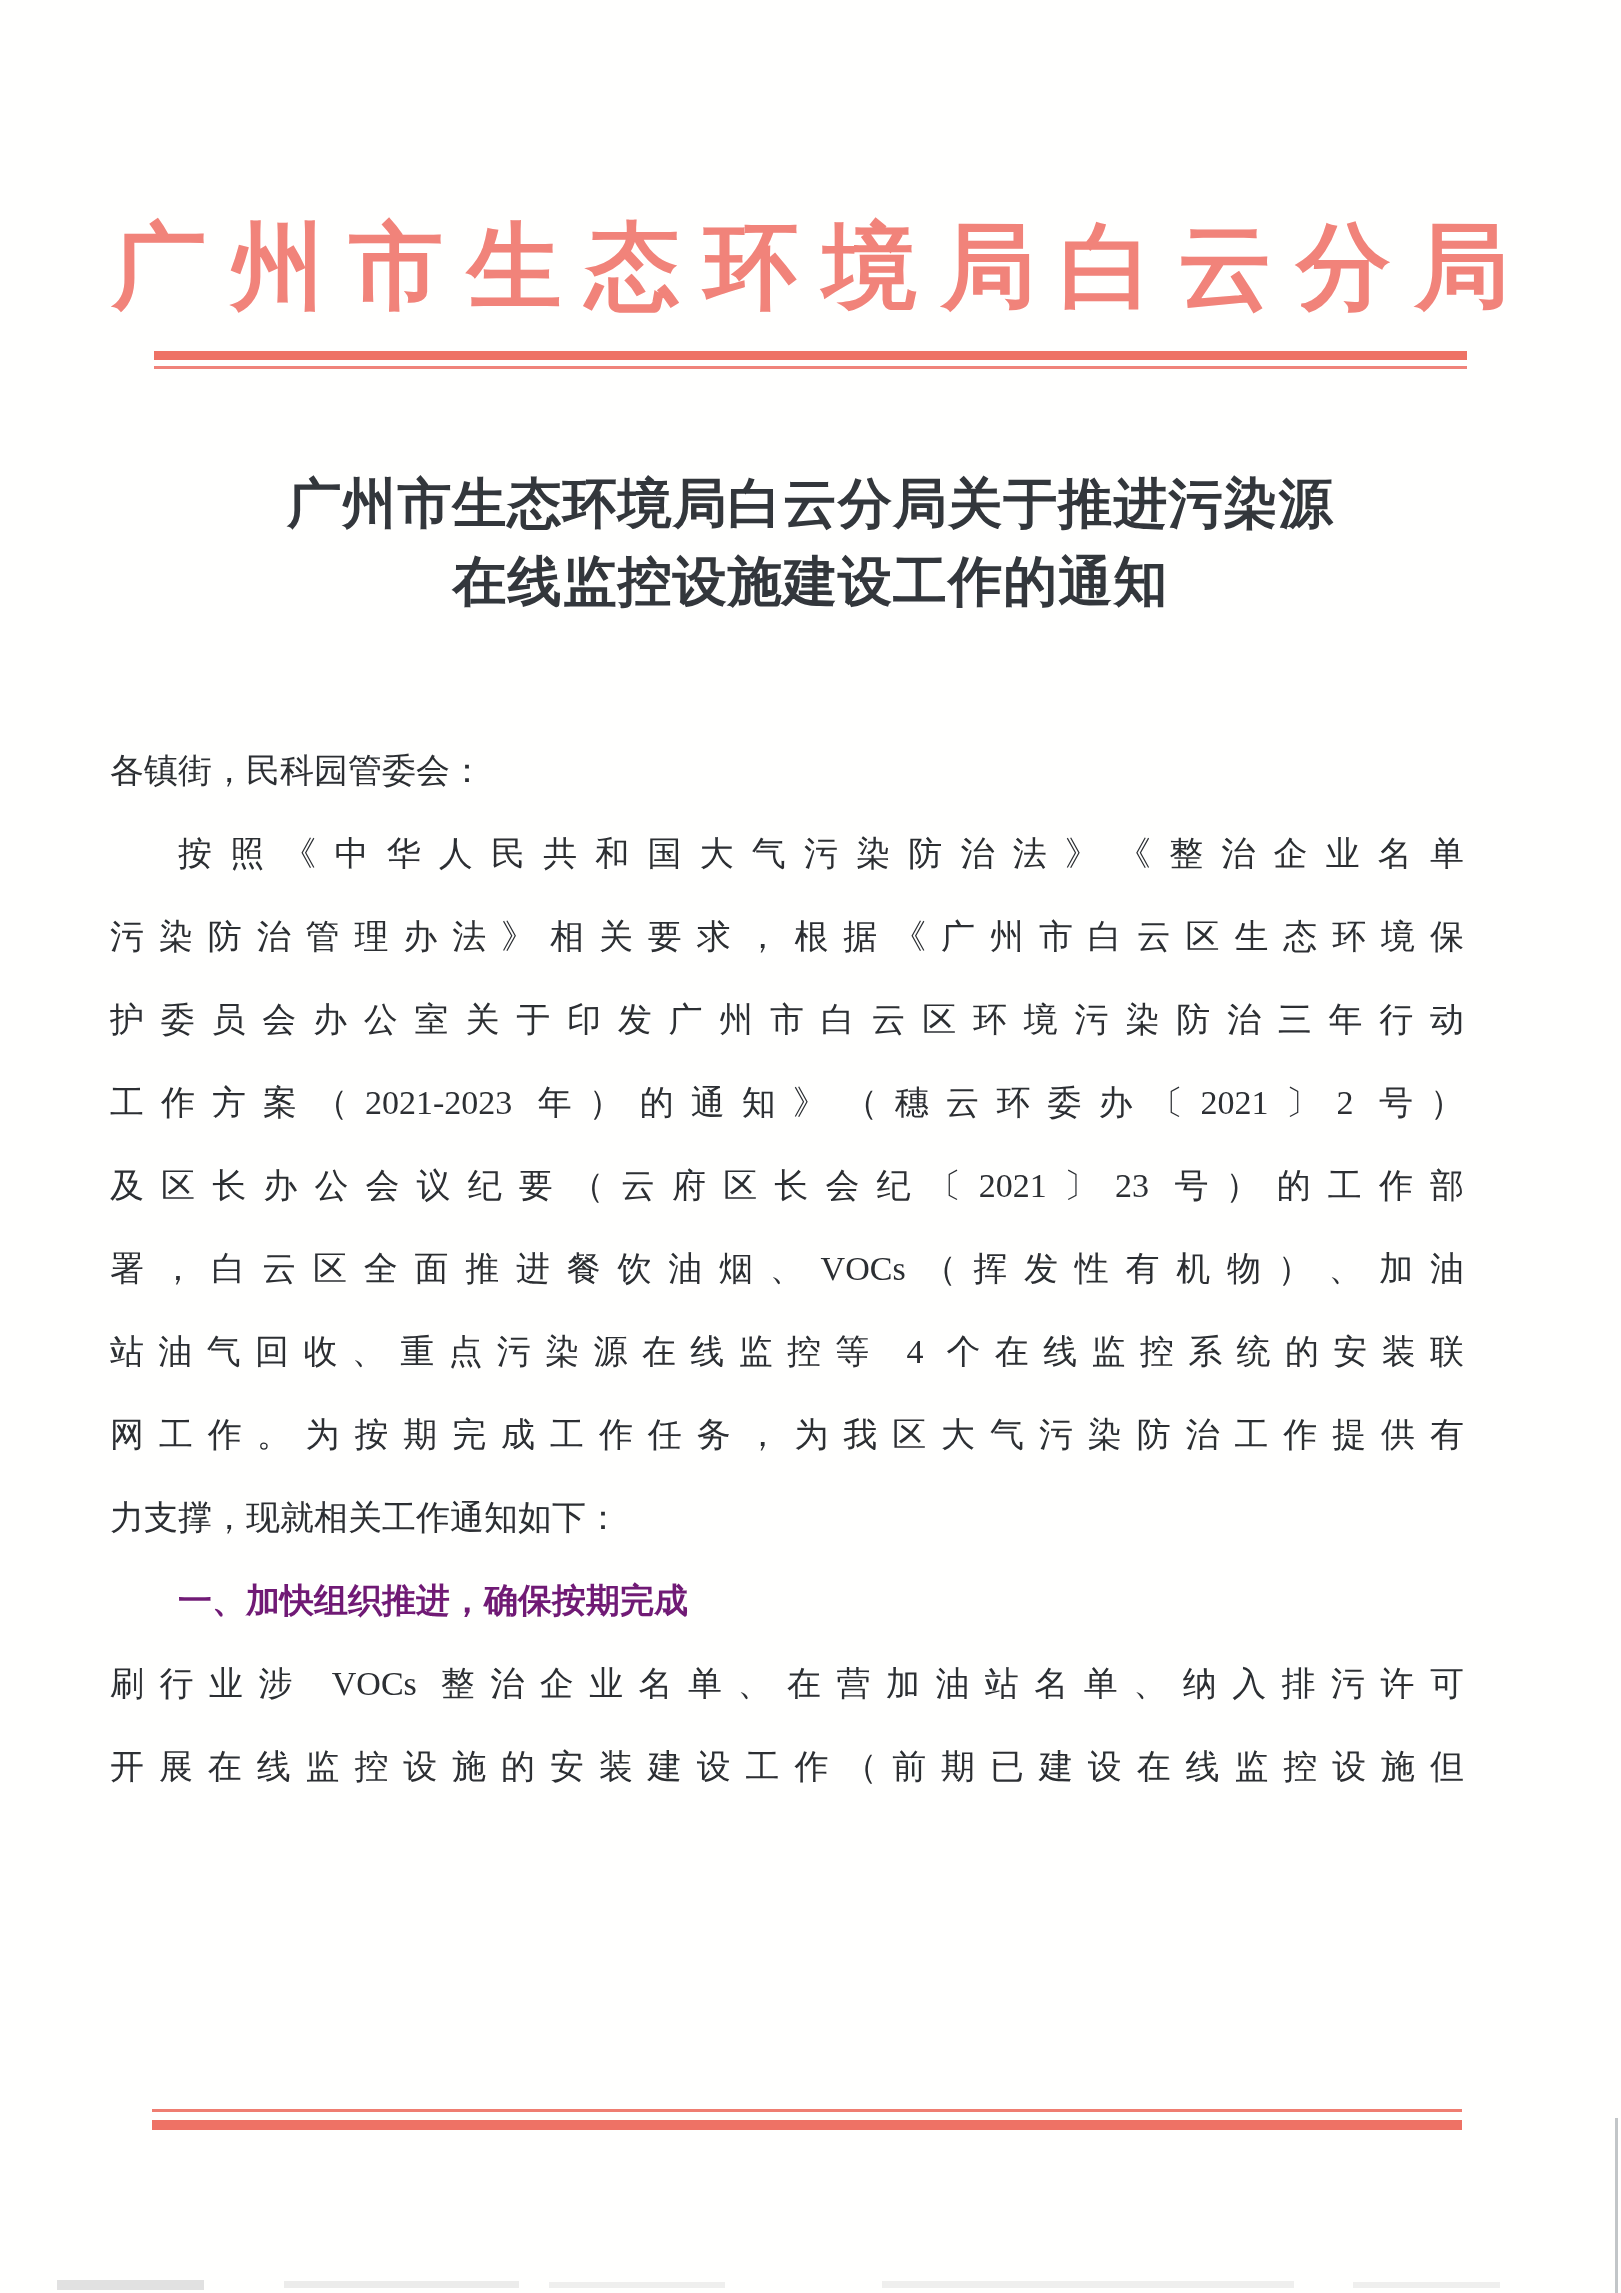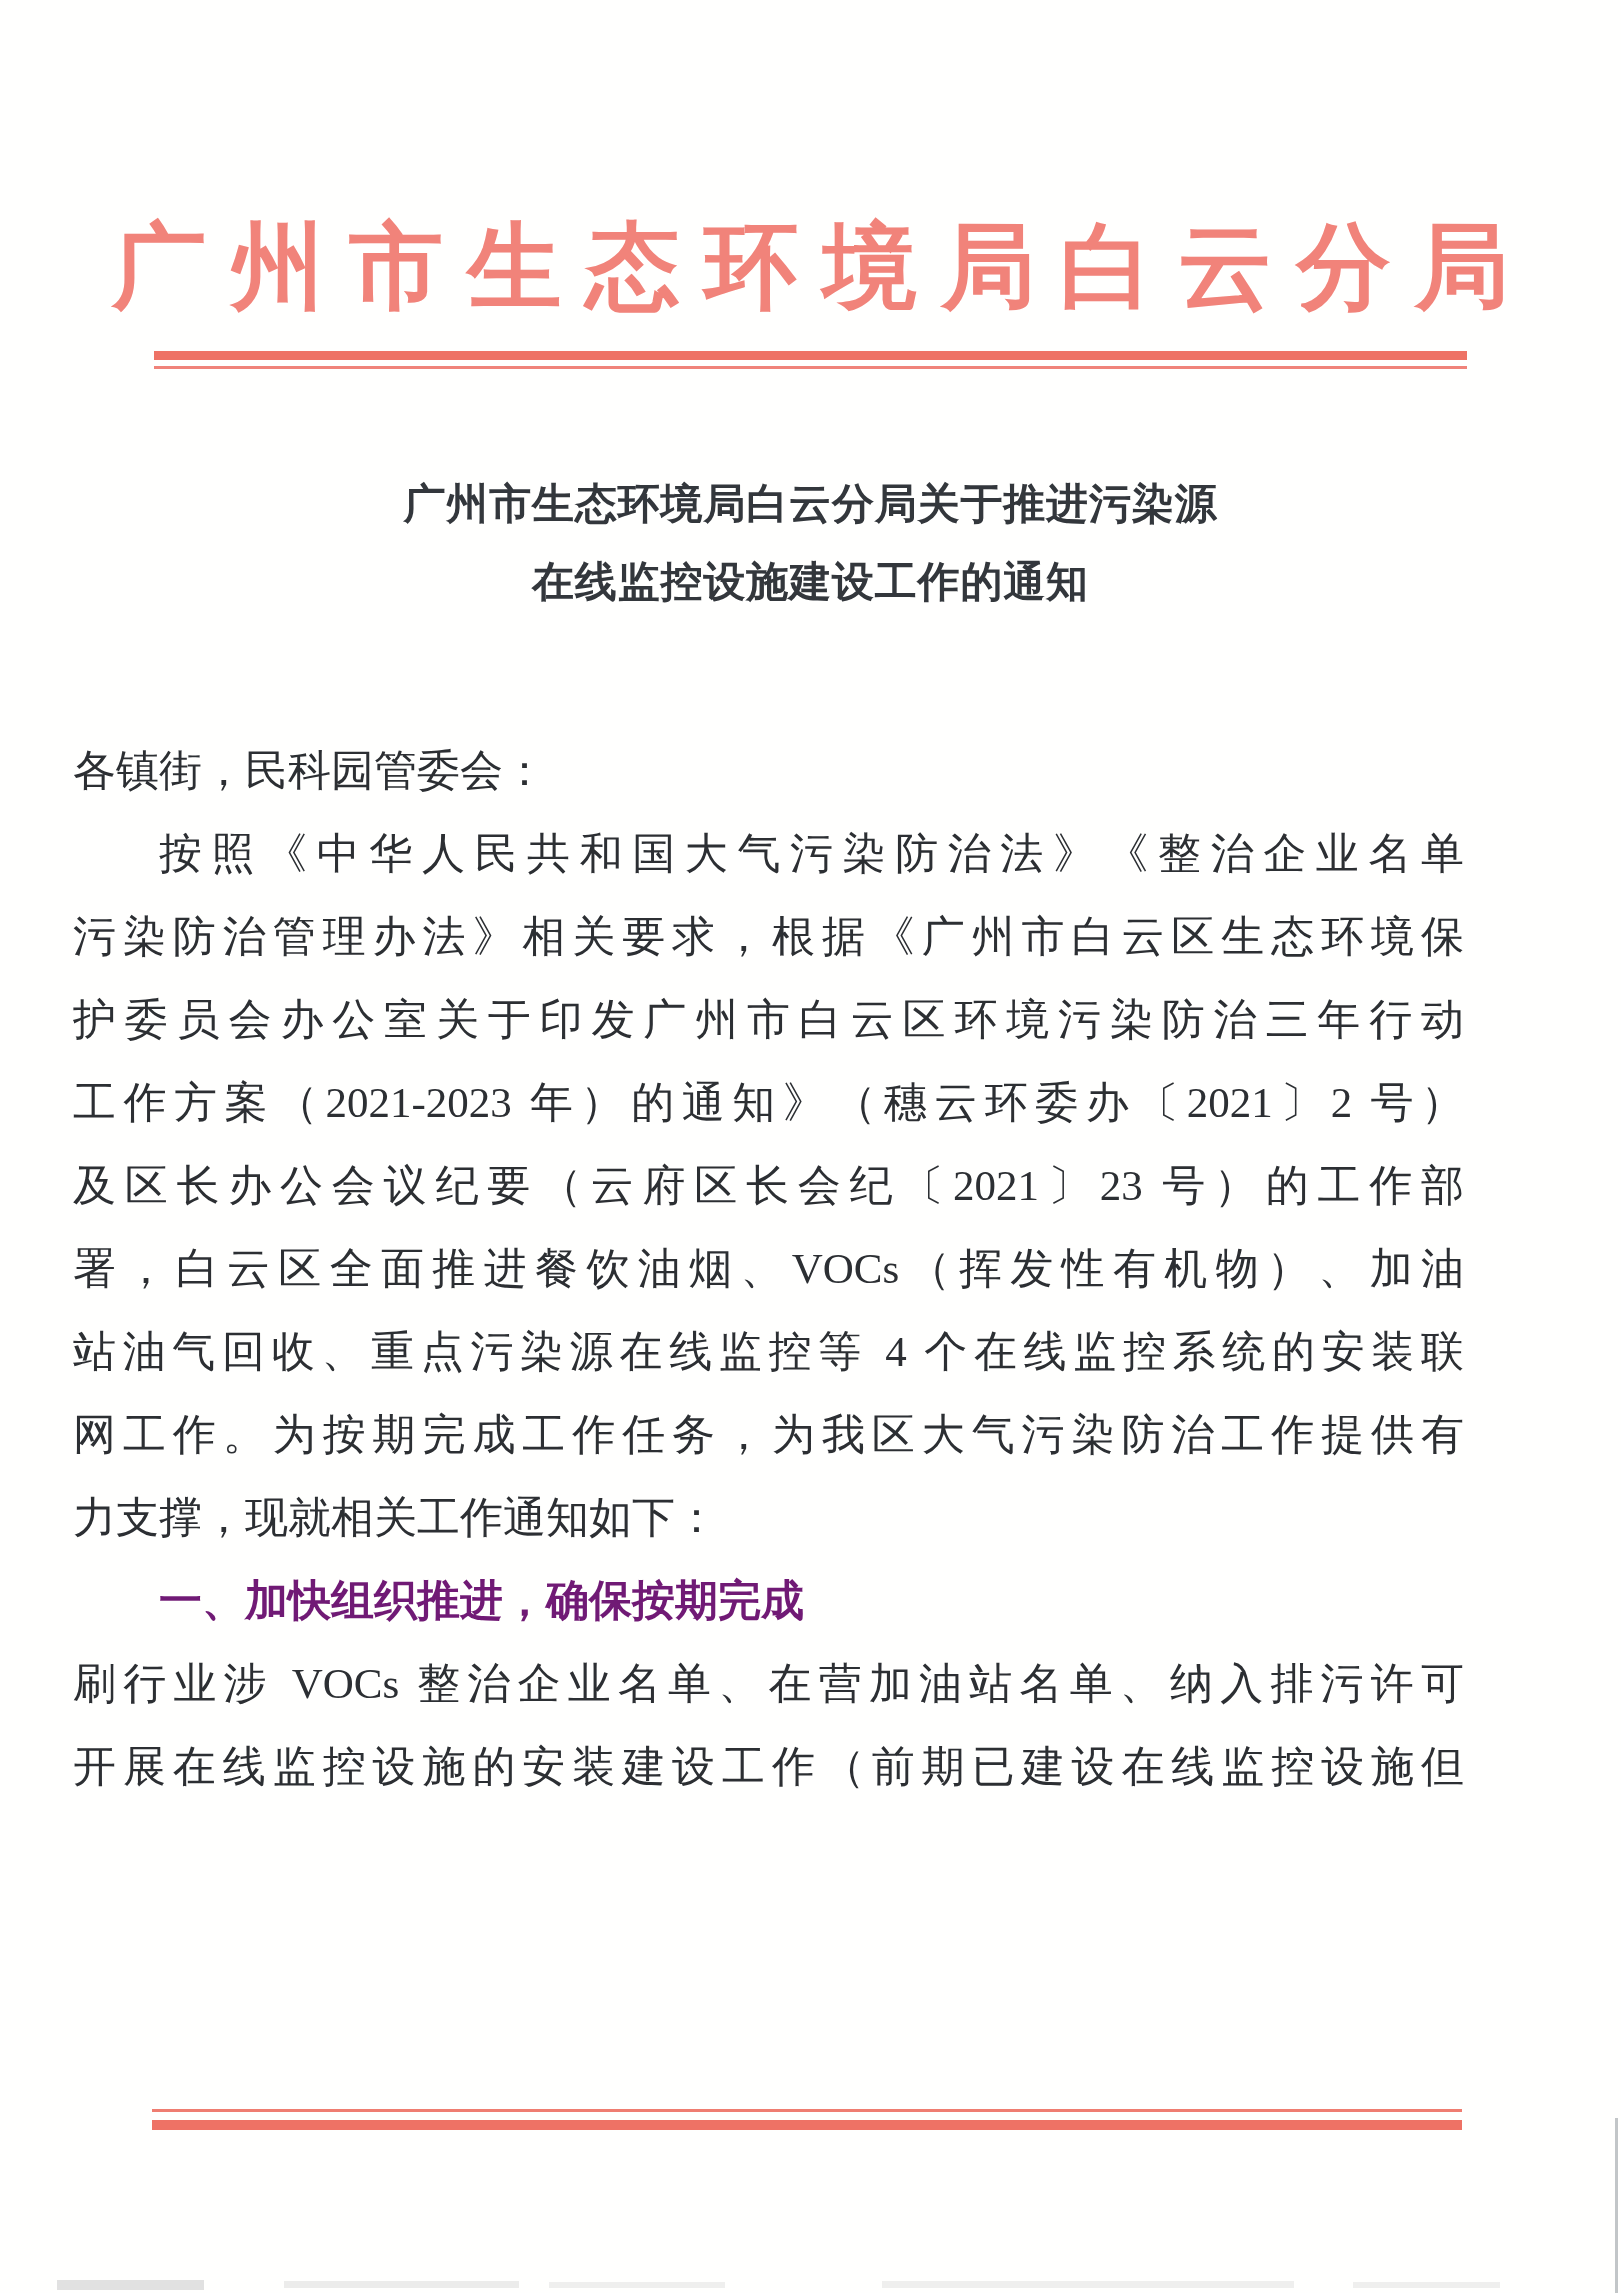--- a/index.html
+++ b/index.html
@@ -33,7 +33,7 @@
     text-align:center;
     font-weight:bold;
     color:#33373c;
-    font-size:42px;
+    font-size:54px;
     line-height:78px;
     letter-spacing:0.02em;
   }

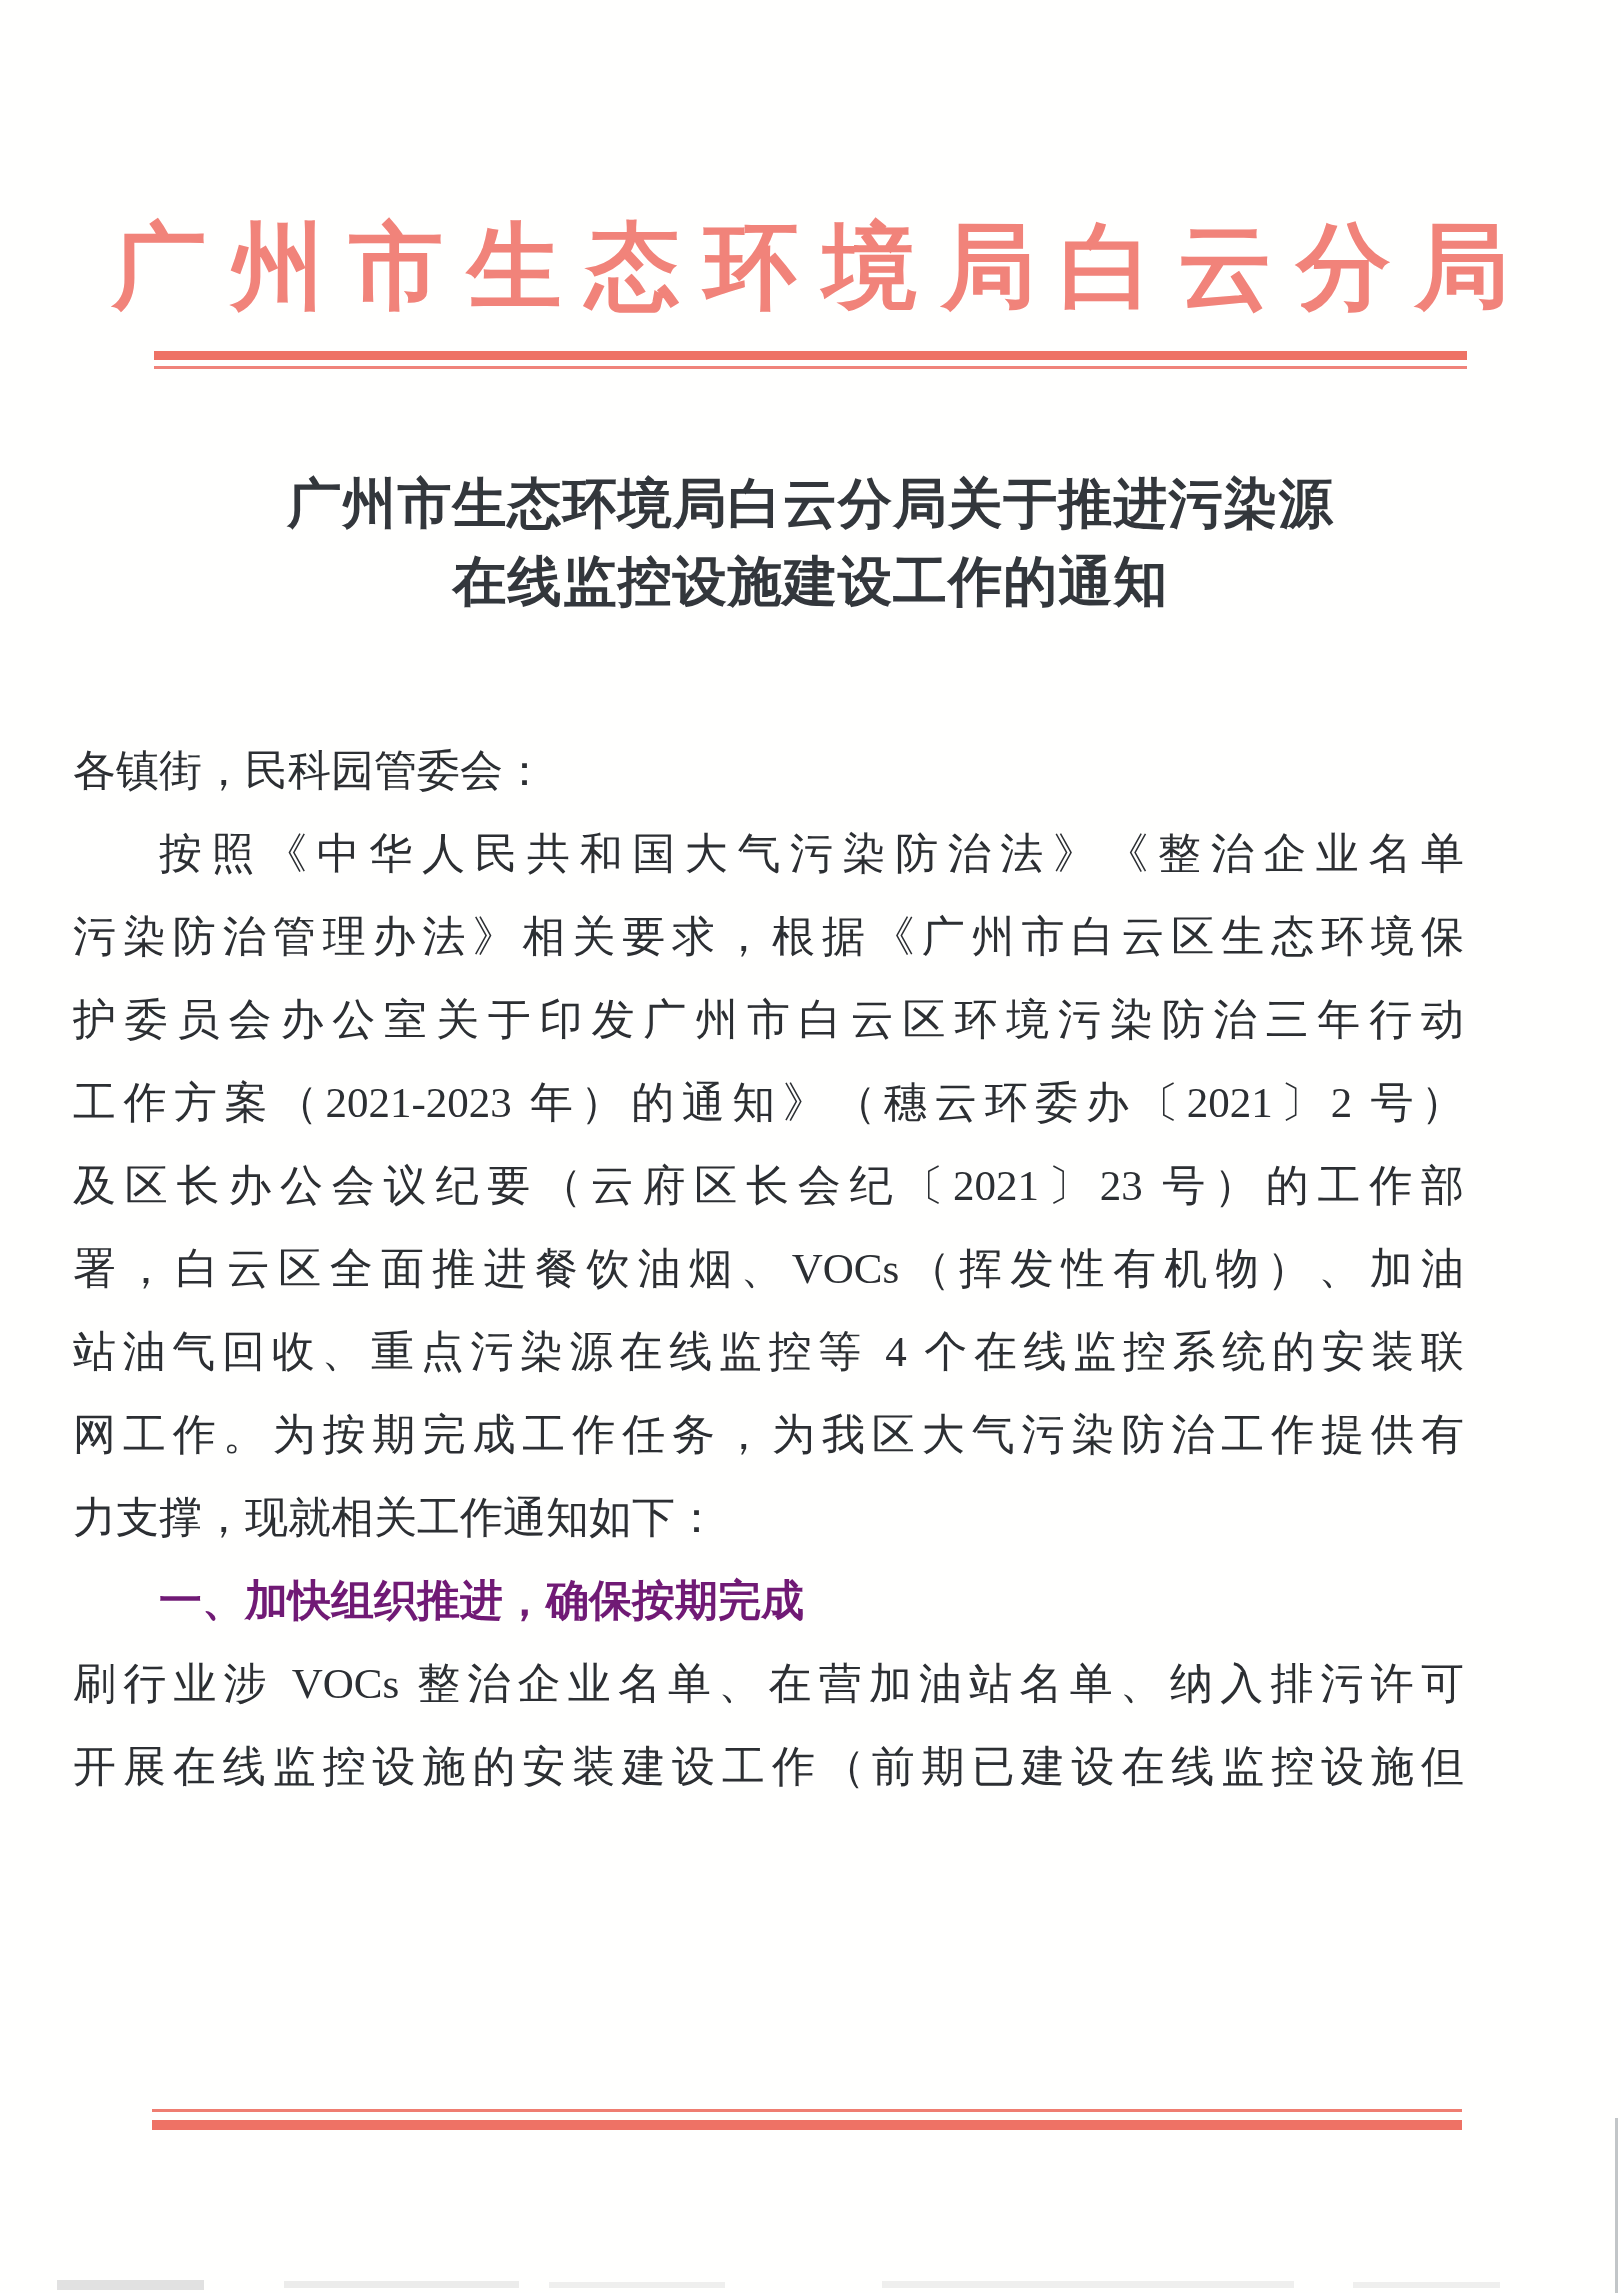--- a/index.html
+++ b/index.html
@@ -39,8 +39,8 @@
   }
   
   .body-text {
-    margin:108px 157px 0 73px;
-    font-size:43px;
+    margin:108px 157px 0 110px;
+    font-size:34px;
     color:#2c2f33;
   }
   .line {

